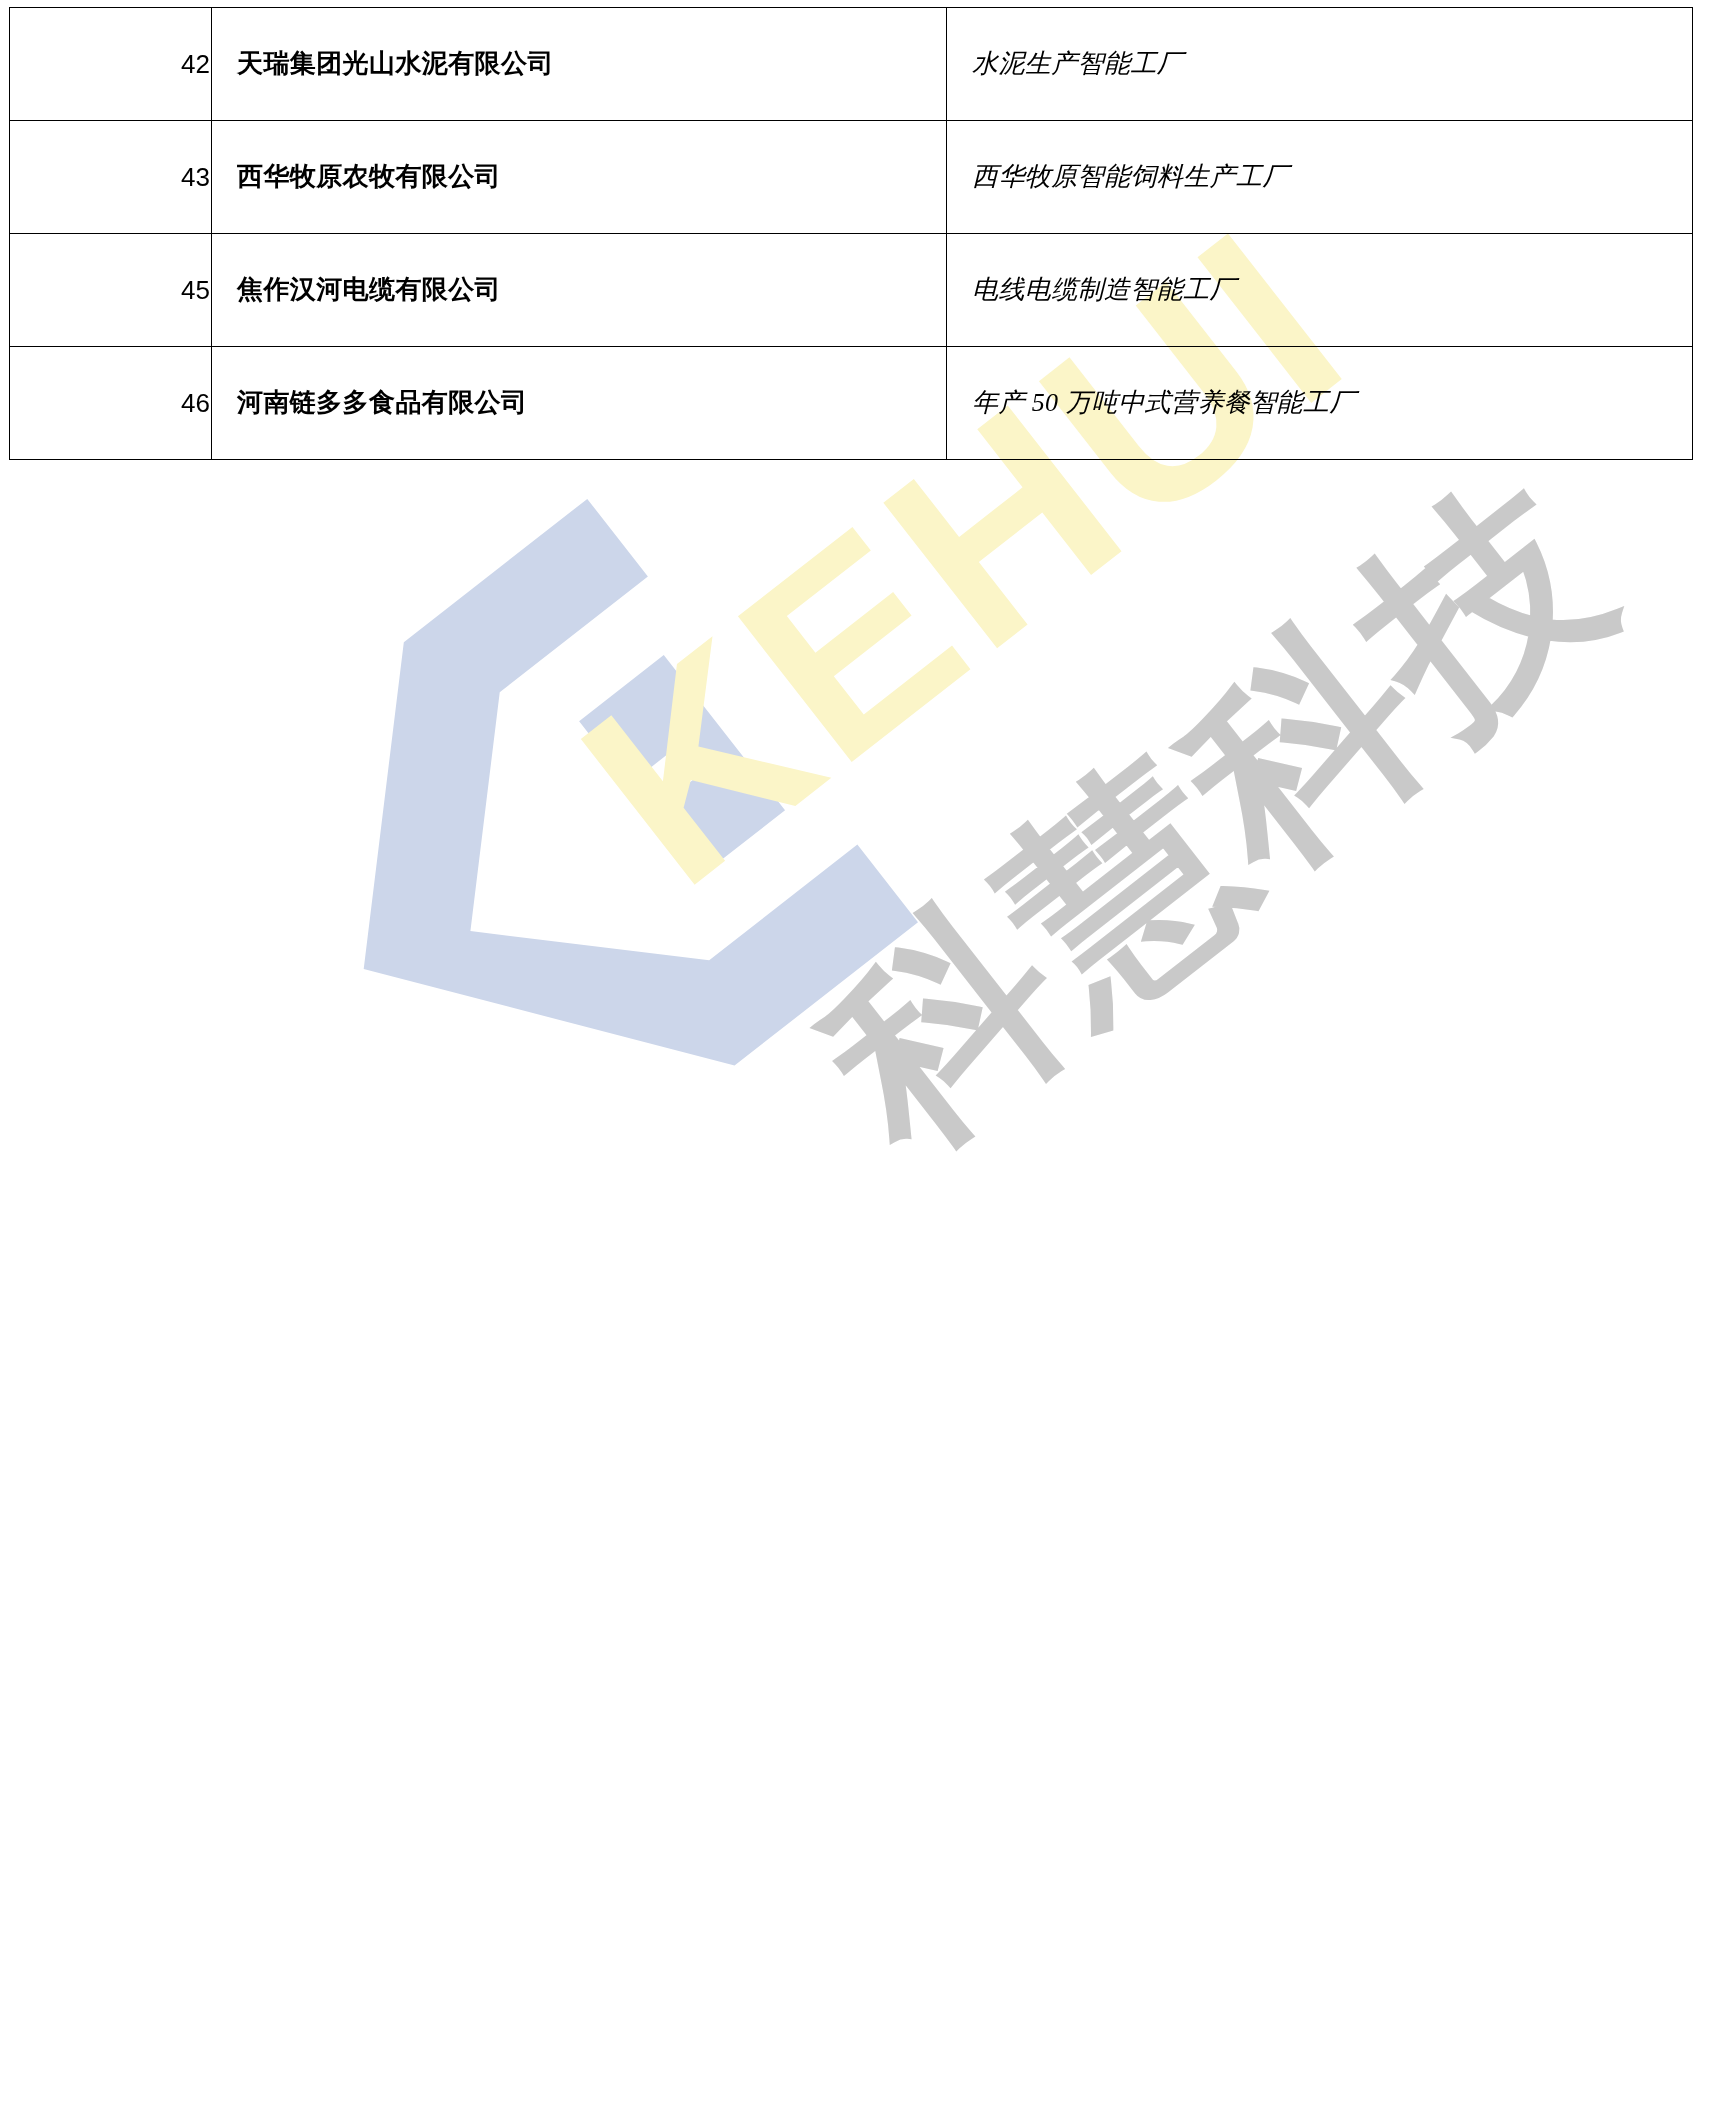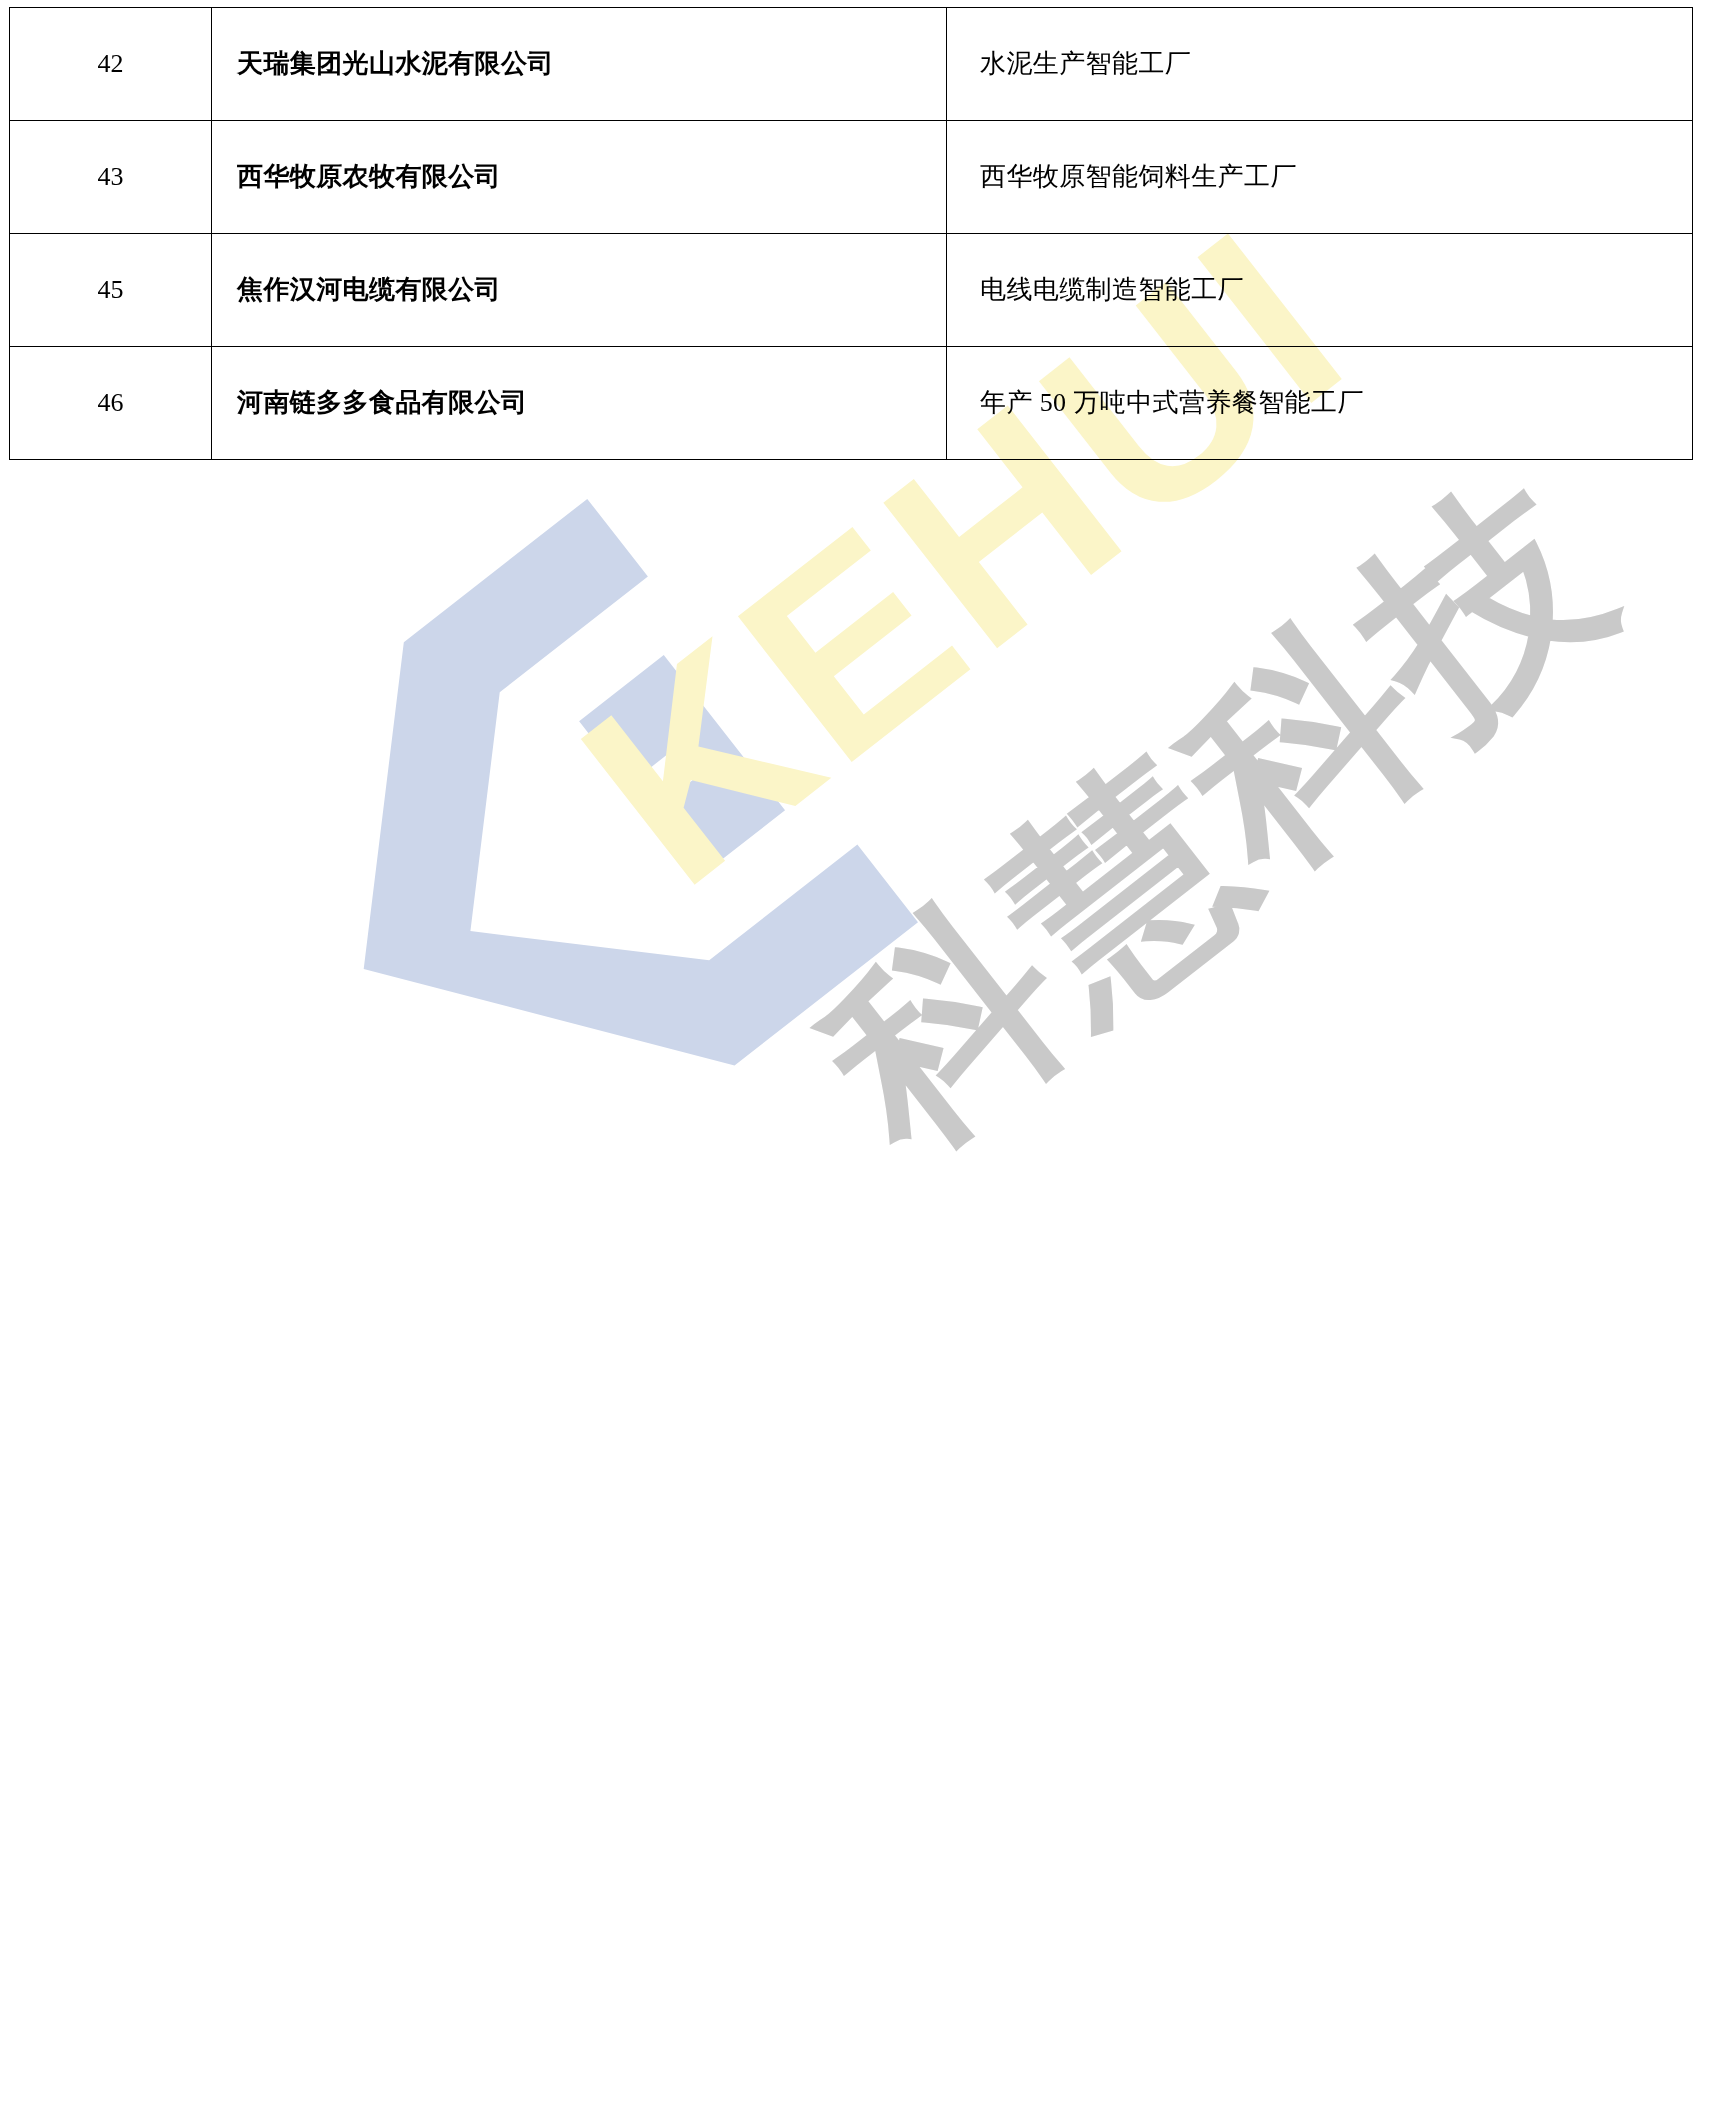--- a/index.html
+++ b/index.html
@@ -45,8 +45,8 @@
   }
   .col-index {
     width: 199px;
-    text-align: center;
-    font-family: Liberation Serif, serif;
+    text-align: right;
+    font-family: Liberation Sans, sans-serif;
   }
   .col-company {
     width: 708px;

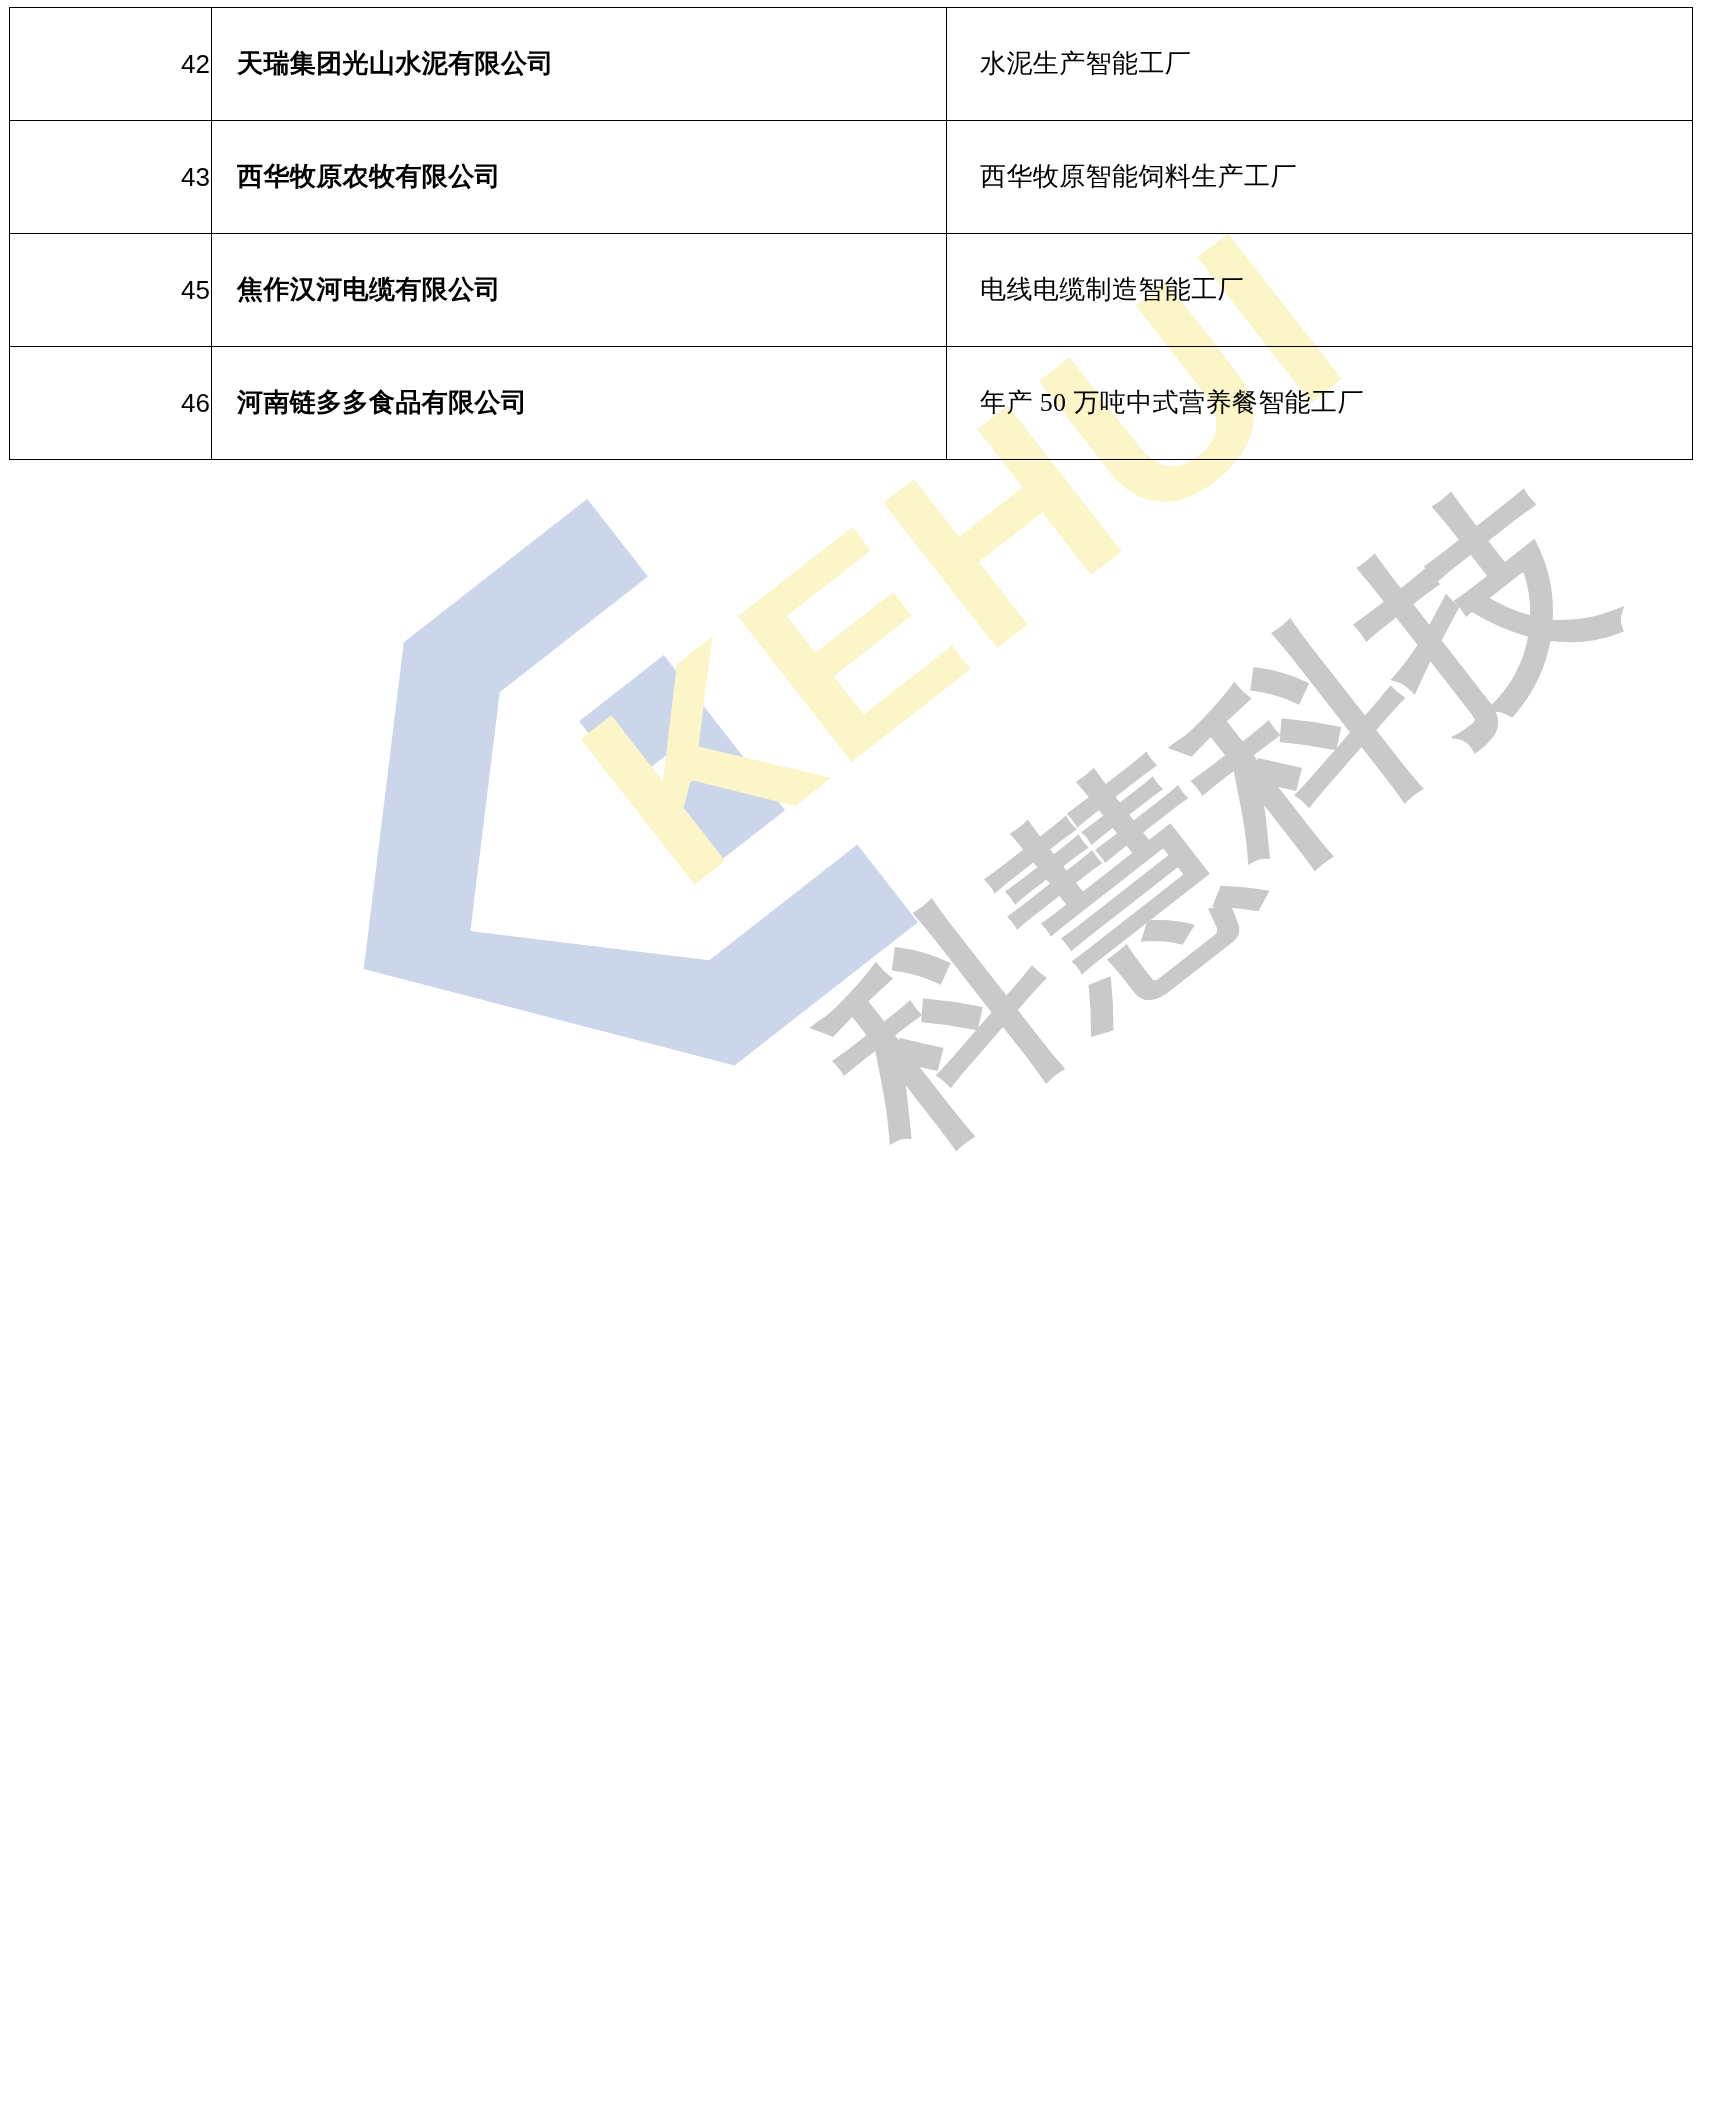--- a/index.html
+++ b/index.html
@@ -55,8 +55,9 @@
     font-weight: bold;
   }
   .col-project {
-    padding-left: 33px;
+    padding-left: 25px;
     letter-spacing: 0.4px;
+    font-style: italic;
   }
 </style>
 </head>

